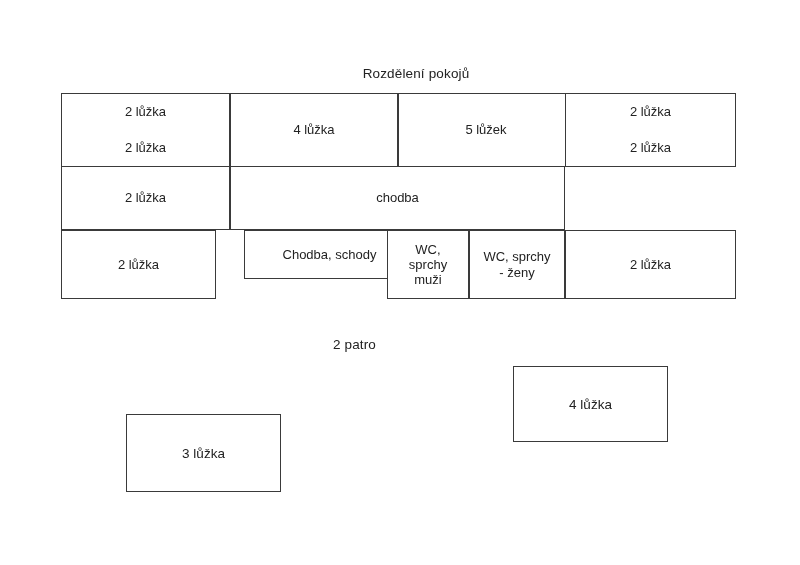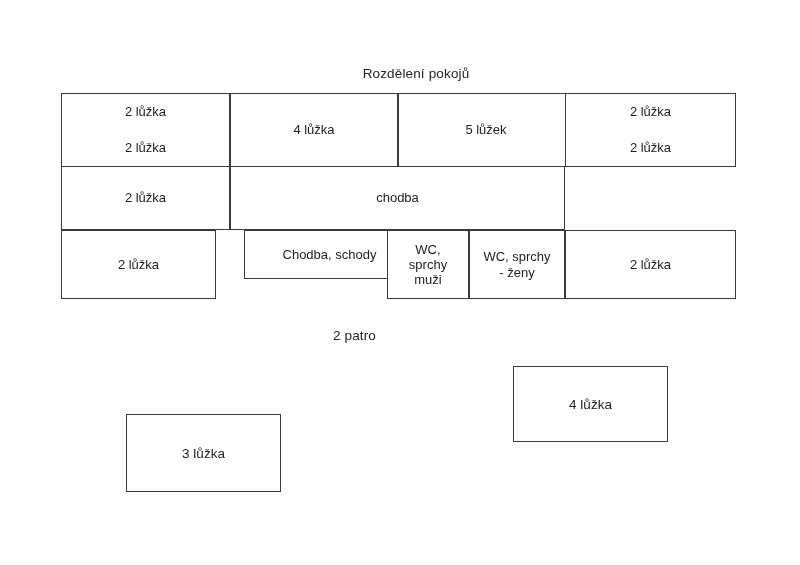--- a/index.html
+++ b/index.html
@@ -41,7 +41,7 @@
   }
   #second-floor-title {
     left: 0;
-    top: 328px;
+    top: 337px;
     width: 709px;
   }
 

